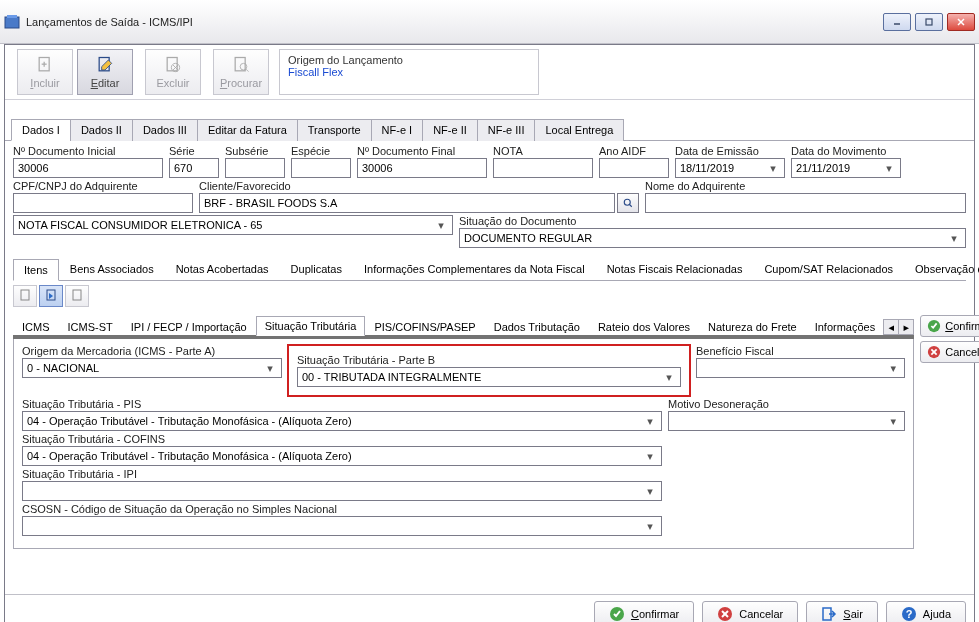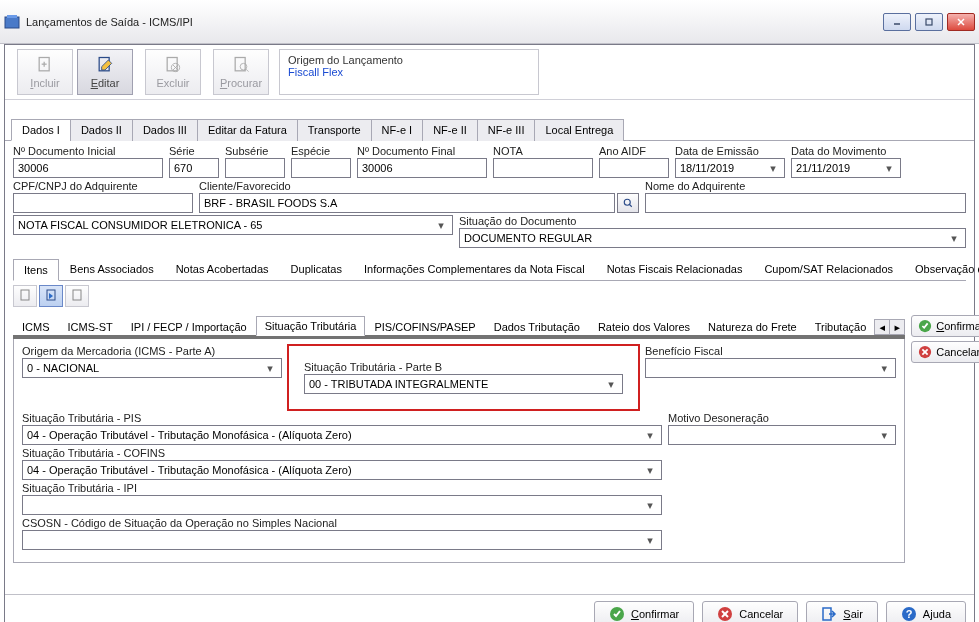--- a/index.html
+++ b/index.html
@@ -287,7 +287,7 @@
           <div class="innertab">Dados Tributação</div>
           <div class="innertab">Rateio dos Valores</div>
           <div class="innertab">Natureza do Frete</div>
-          <div class="innertab">Tributação</div>
+          <div class="innertab">Informações</div>
           <div class="scroll-btns">
             <div class="scroll-btn">◂</div>
             <div class="scroll-btn">▸</div>

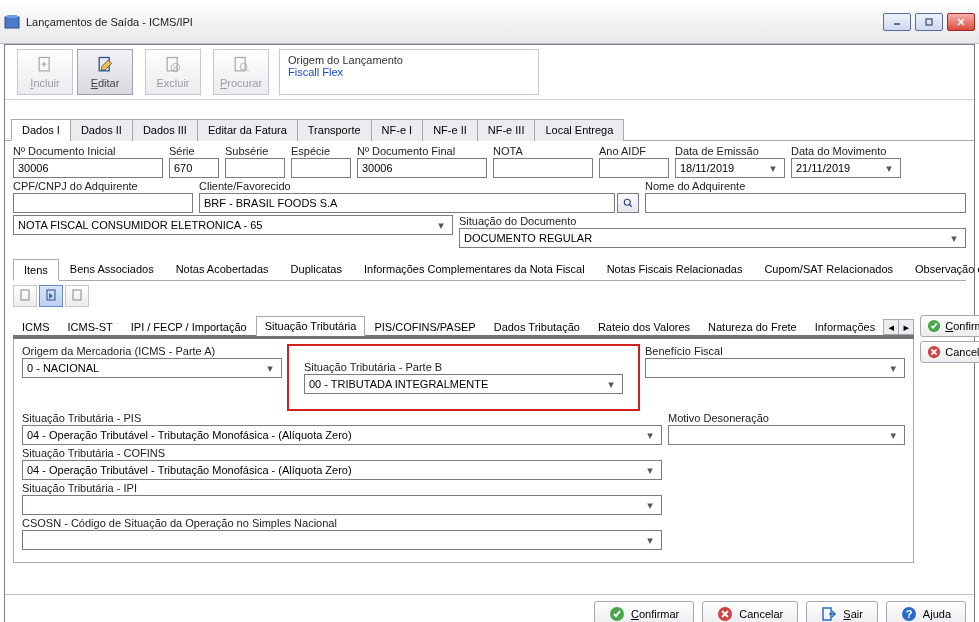--- a/index.html
+++ b/index.html
@@ -302,7 +302,7 @@
                   <span class="caret">▾</span>
                 </div>
               </div>
-            <div class="field highlight-red" style="width:351px;padding:16px">
+            <div class="field highlight-red" style="width:402px;padding:9px">
                 <label>Situação Tributária - Parte B</label>
                 <div class="select">
                   <span>00 - TRIBUTADA INTEGRALMENTE</span>

